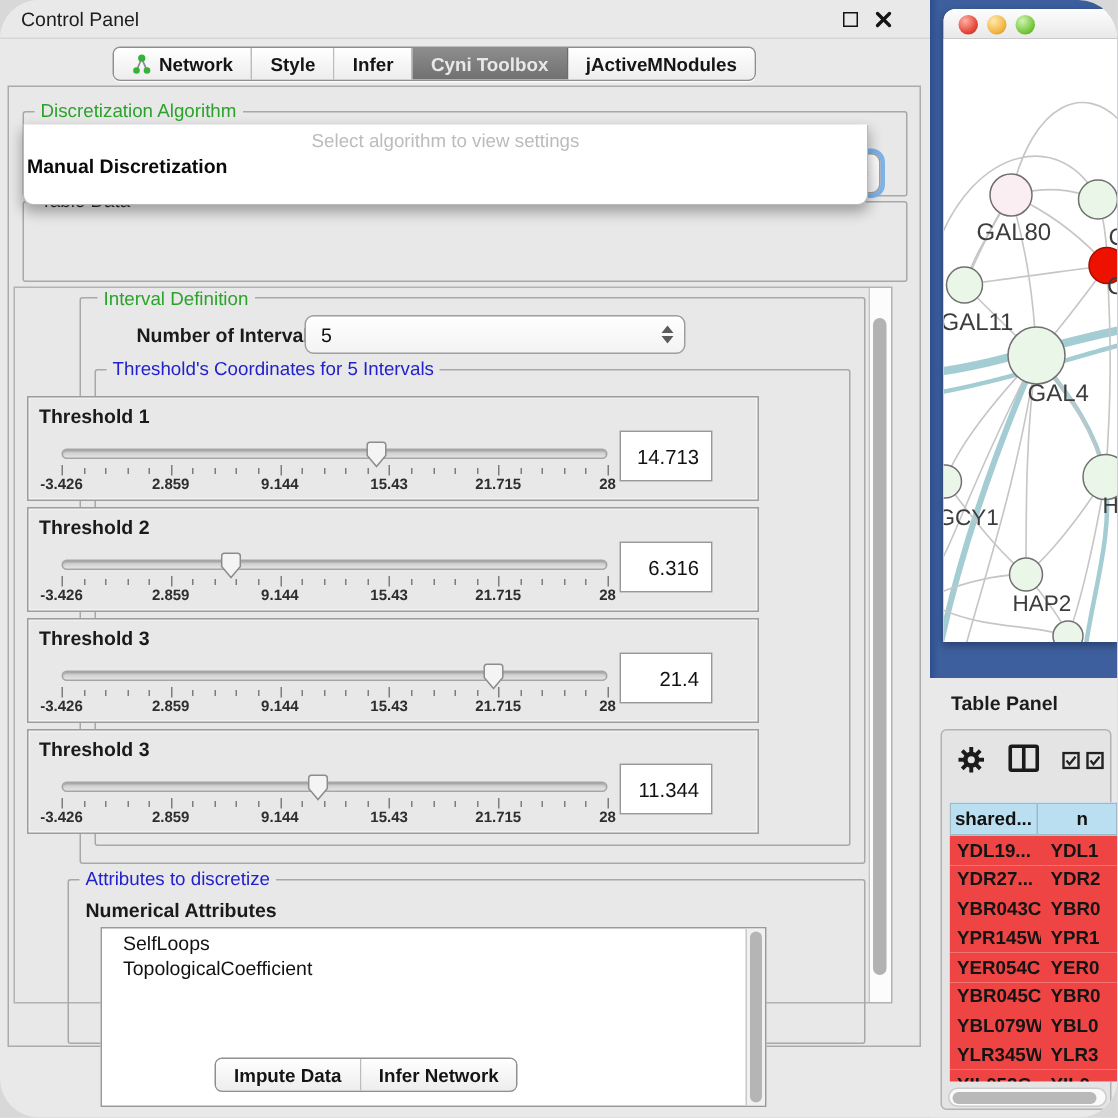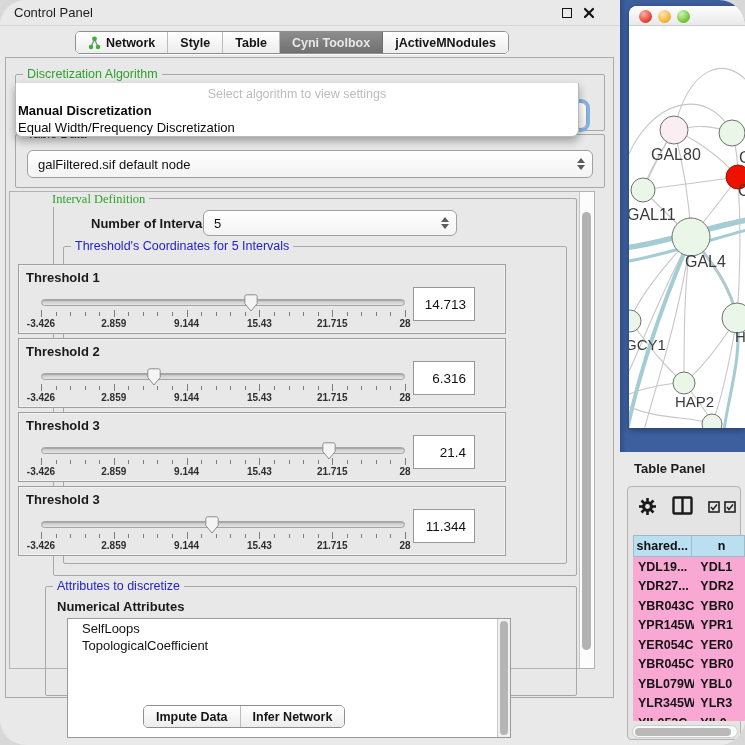--- a/index.html
+++ b/index.html
@@ -157,7 +157,7 @@
         <span>Style</span>
       </div>
     <div class="tab">
-        <span>Table</span>
+        <span>Infer</span>
       </div>
     <div class="tab selected">
         <span>Cyni Toolbox</span>

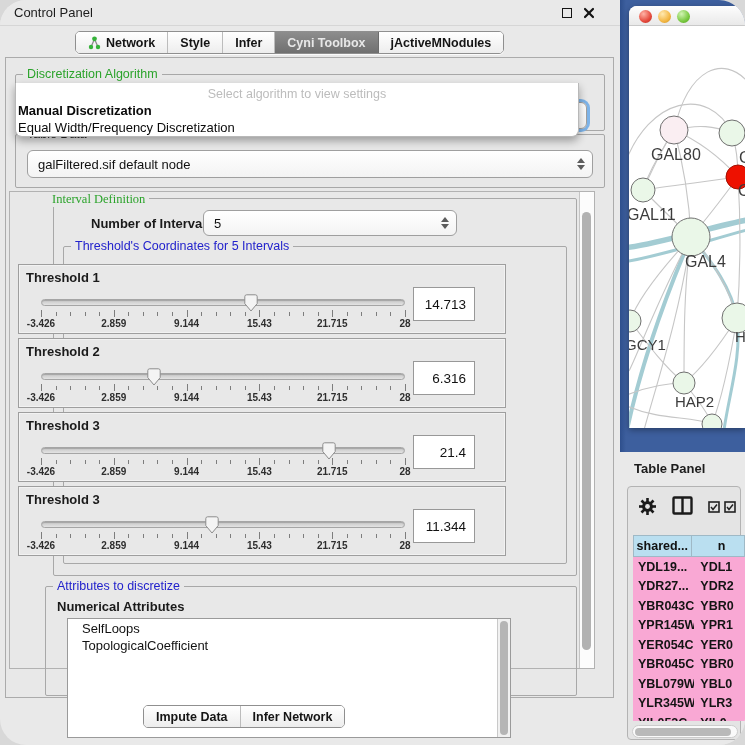--- a/index.html
+++ b/index.html
@@ -182,7 +182,6 @@
     <div class="dropdown" style="left:9px; top:25px;">
       <div class="hint">Select algorithm to view settings</div>
       <div class="opt b">Manual Discretization</div>
-      <div class="opt r">Equal Width/Frequency Discretization</div>
     </div>
 
     <div class="group" style="left:9px; top:76px; width:590px; height:54px;"></div>

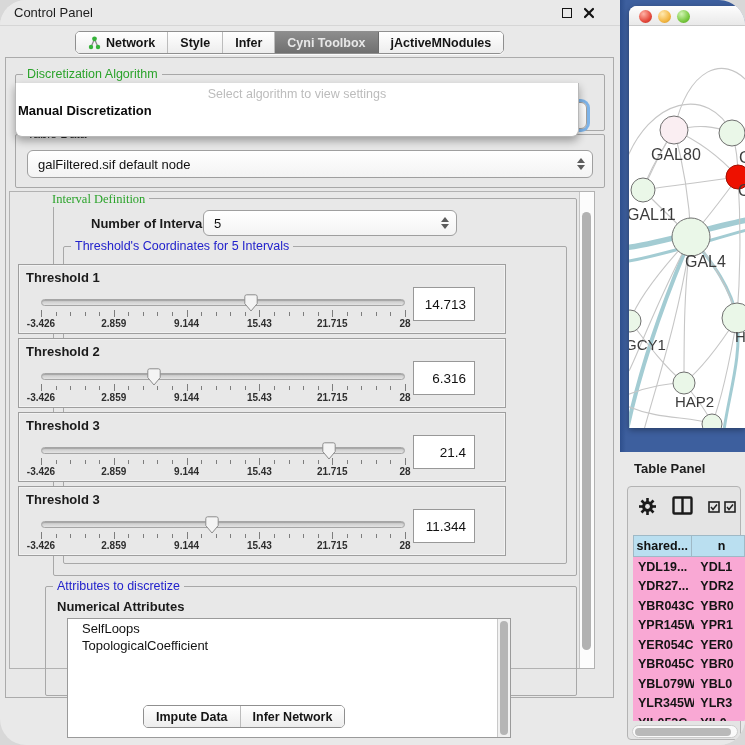--- a/index.html
+++ b/index.html
@@ -186,13 +186,6 @@
 
     <div class="group" style="left:9px; top:76px; width:590px; height:54px;"></div>
     <span class="group-label" style="left:17px; top:69px; color:#222;">Table Data</span>
-    <div class="combo" style="left:21px; top:92px; width:566px; height:28px;">
-      <span>galFiltered.sif default node</span>
-      <div class="stepper">
-          <div class="up"></div>
-          <div class="dn"></div>
-        </div>
-    </div>
 
     <div class="scroll-area">
 

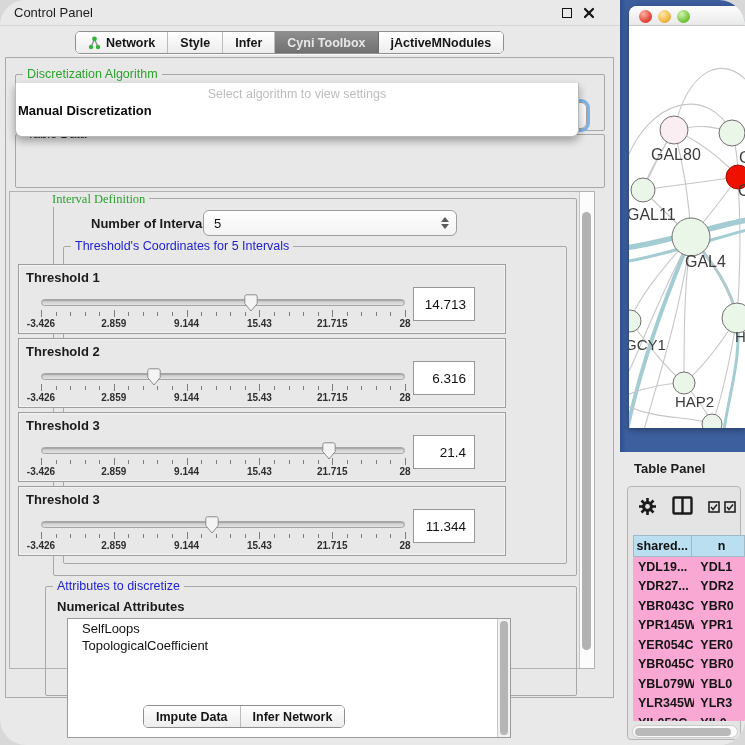--- a/index.html
+++ b/index.html
@@ -190,7 +190,7 @@
     <div class="scroll-area">
 
       <div class="group" style="left:43px; top:6px; width:524px; height:378px;"></div>
-      <span class="group-label green" style="left:38px; top:0px;font-family:Liberation Serif, serif;">Interval Definition</span>
+      <span class="group-label green" style="left:55px; top:0px;">Interval Definition</span>
 
       <span style="position:absolute; left:81px; top:24px; font-weight:bold; font-size:13px;">Number of Intervals</span>
       <div class="combo" style="left:193px; top:18px; width:254px; height:26px;">

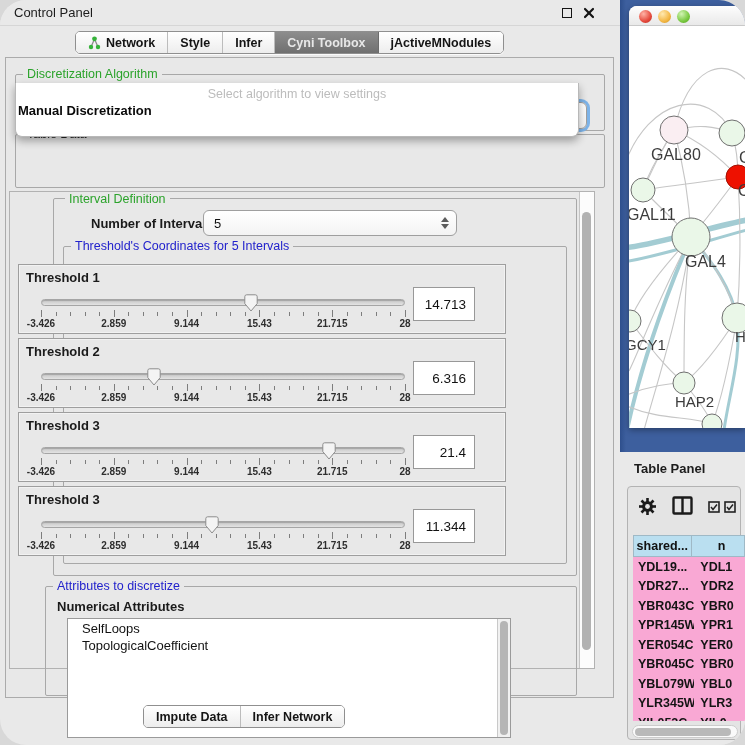--- a/index.html
+++ b/index.html
@@ -117,7 +117,7 @@
     font-size:12.5px; color:#111; display:flex; align-items:center; }
   .hcell.c1 { width:73px; justify-content:center; border-left:1px solid #9fb9c6; }
   .hcell.c2 { width:60px; padding-left:26px; }
-  .tp-row { display:flex; height:19.5px; background:#f9a8d4; font-size:12.5px; color:#141414; }
+  .tp-row { display:flex; height:19.5px; background:#ef4444; font-size:12.5px; color:#141414; }
   .tp-row .cell { display:flex; align-items:center; white-space:nowrap; overflow:hidden; }
   .cell.c1 { width:73px; padding-left:5px; }
   .cell.c2 { width:60px; padding-left:6px; }

